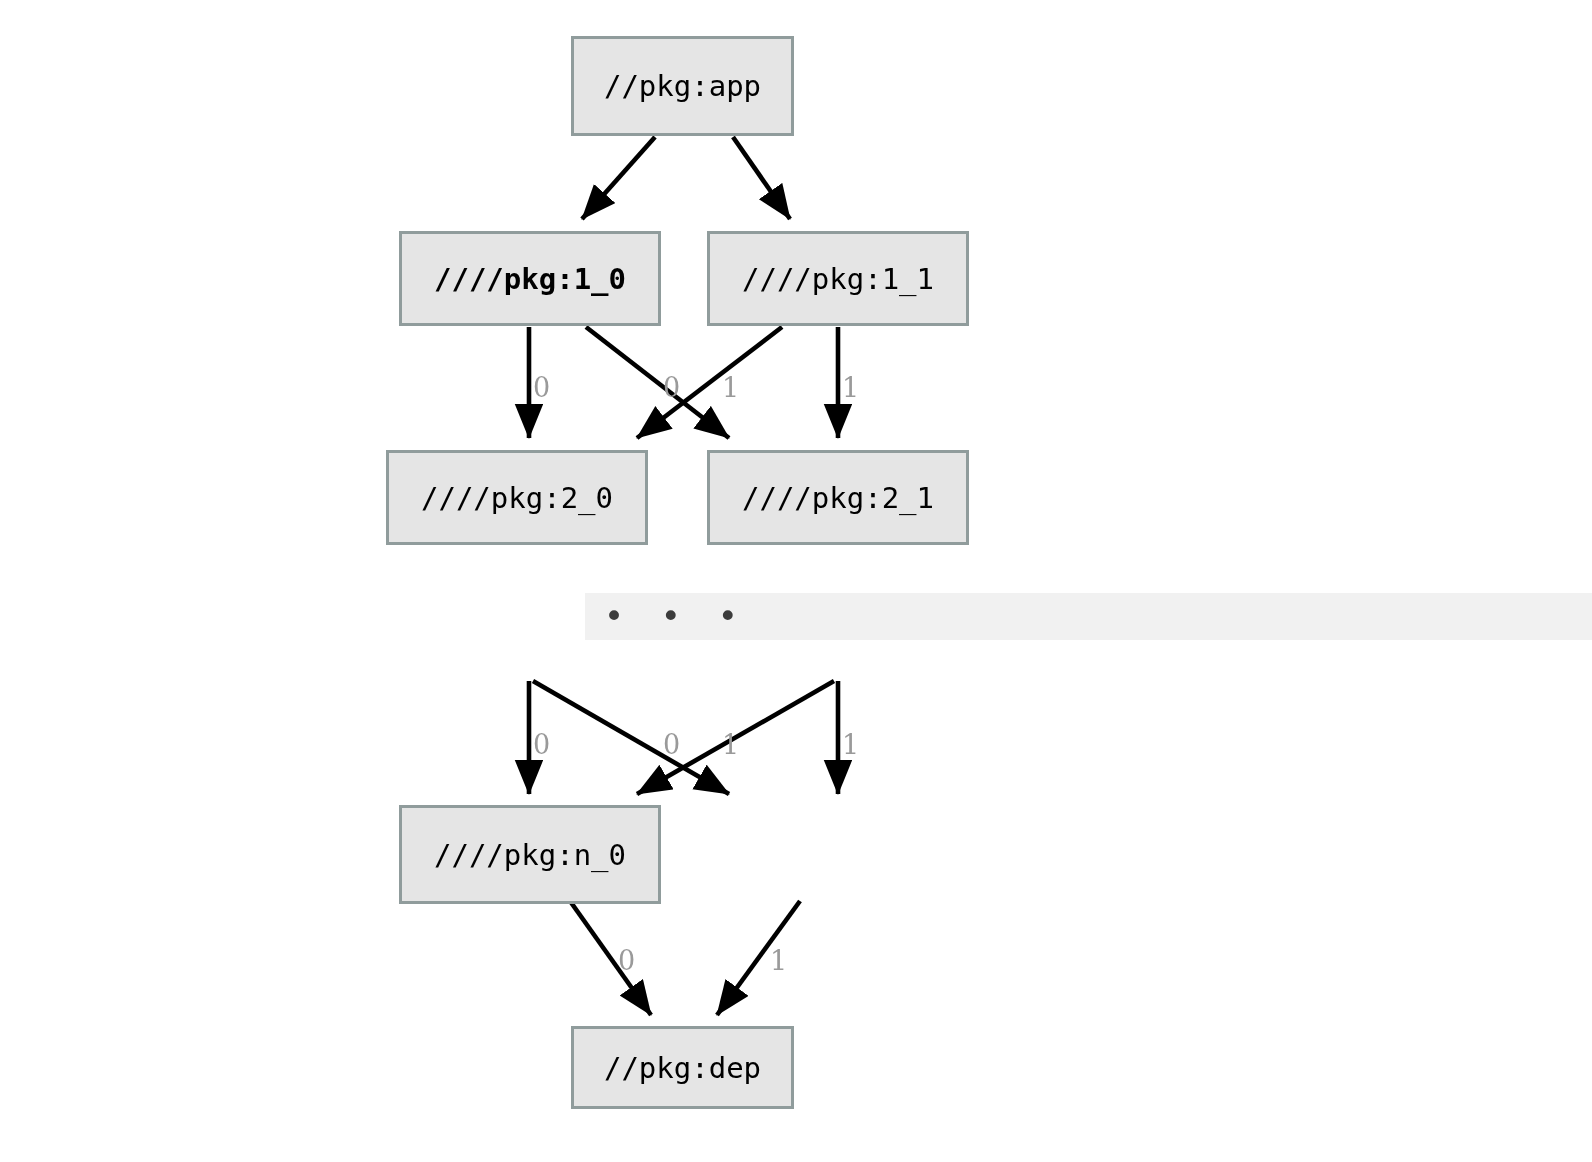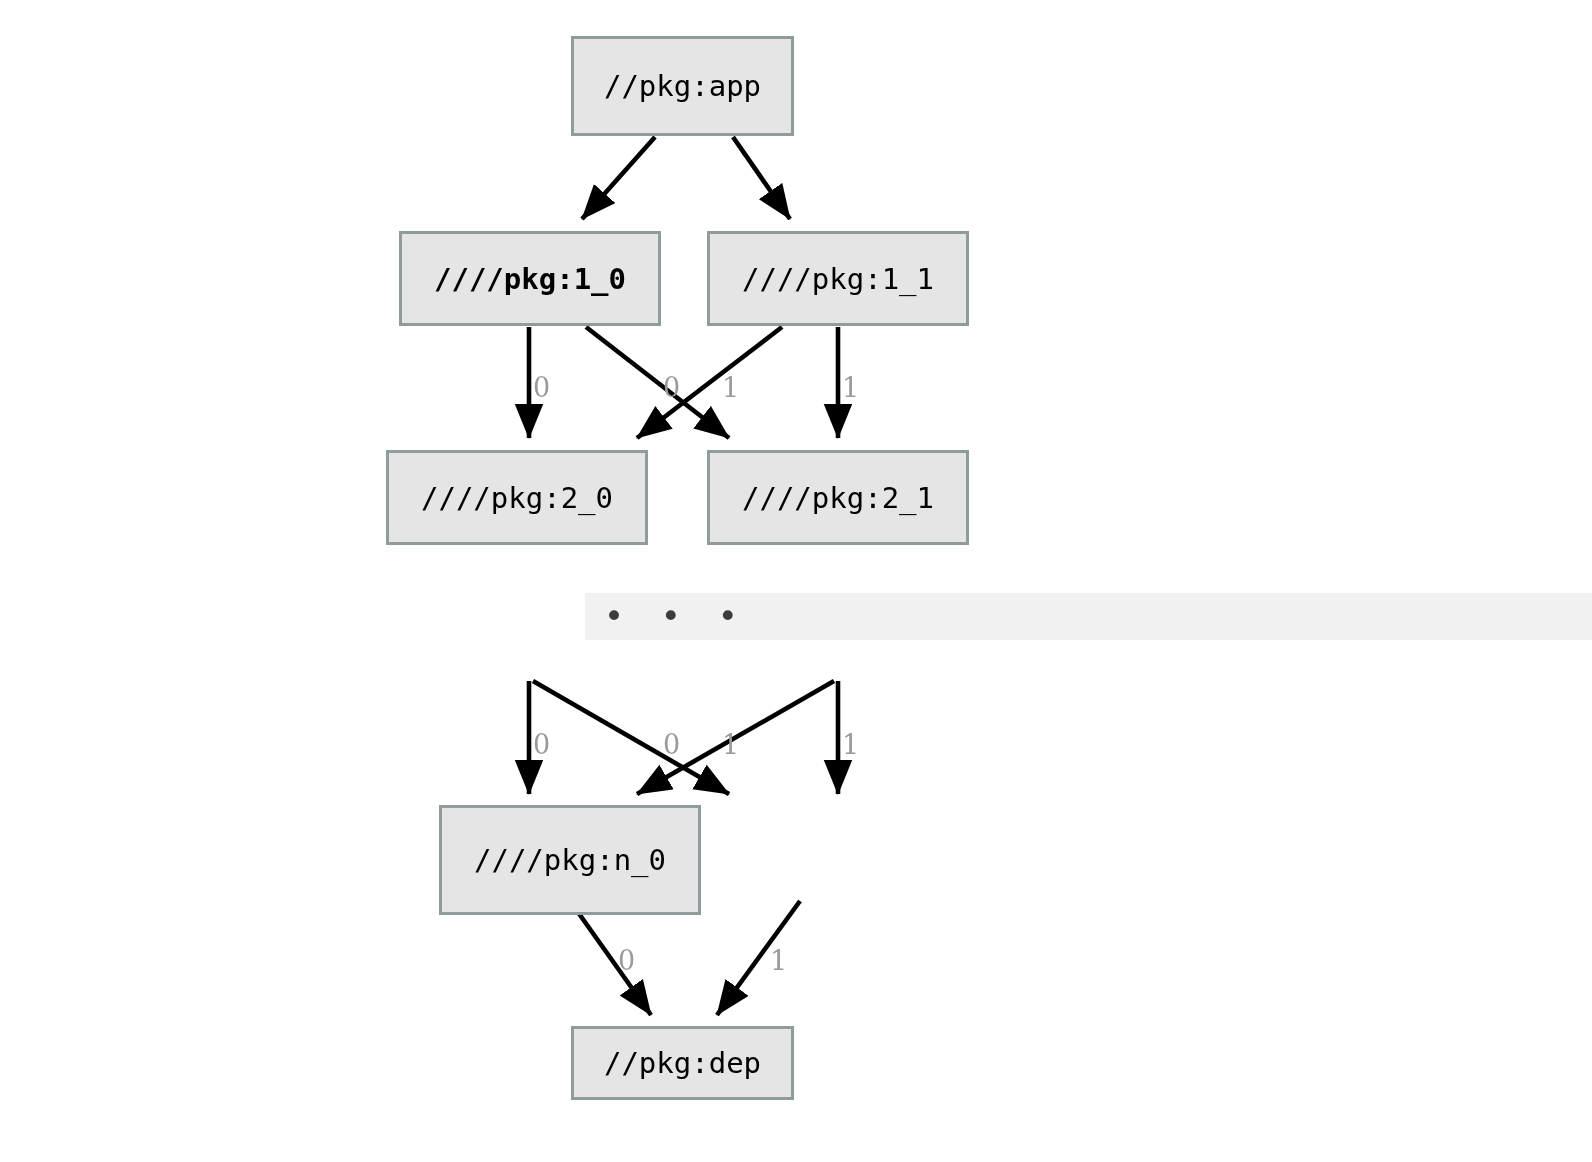--- a/index.html
+++ b/index.html
@@ -120,7 +120,7 @@
     <span class="node-label">////pkg:2_1</span>
   </div>
 
-  <div class="node-box" style="left:399px; top:805px; width:262px; height:110px;margin-left:40px;">
+  <div class="node-box" style="left:399px; top:805px; width:262px; height:99px;">
     <span class="node-label">////pkg:n_0</span>
   </div>
 

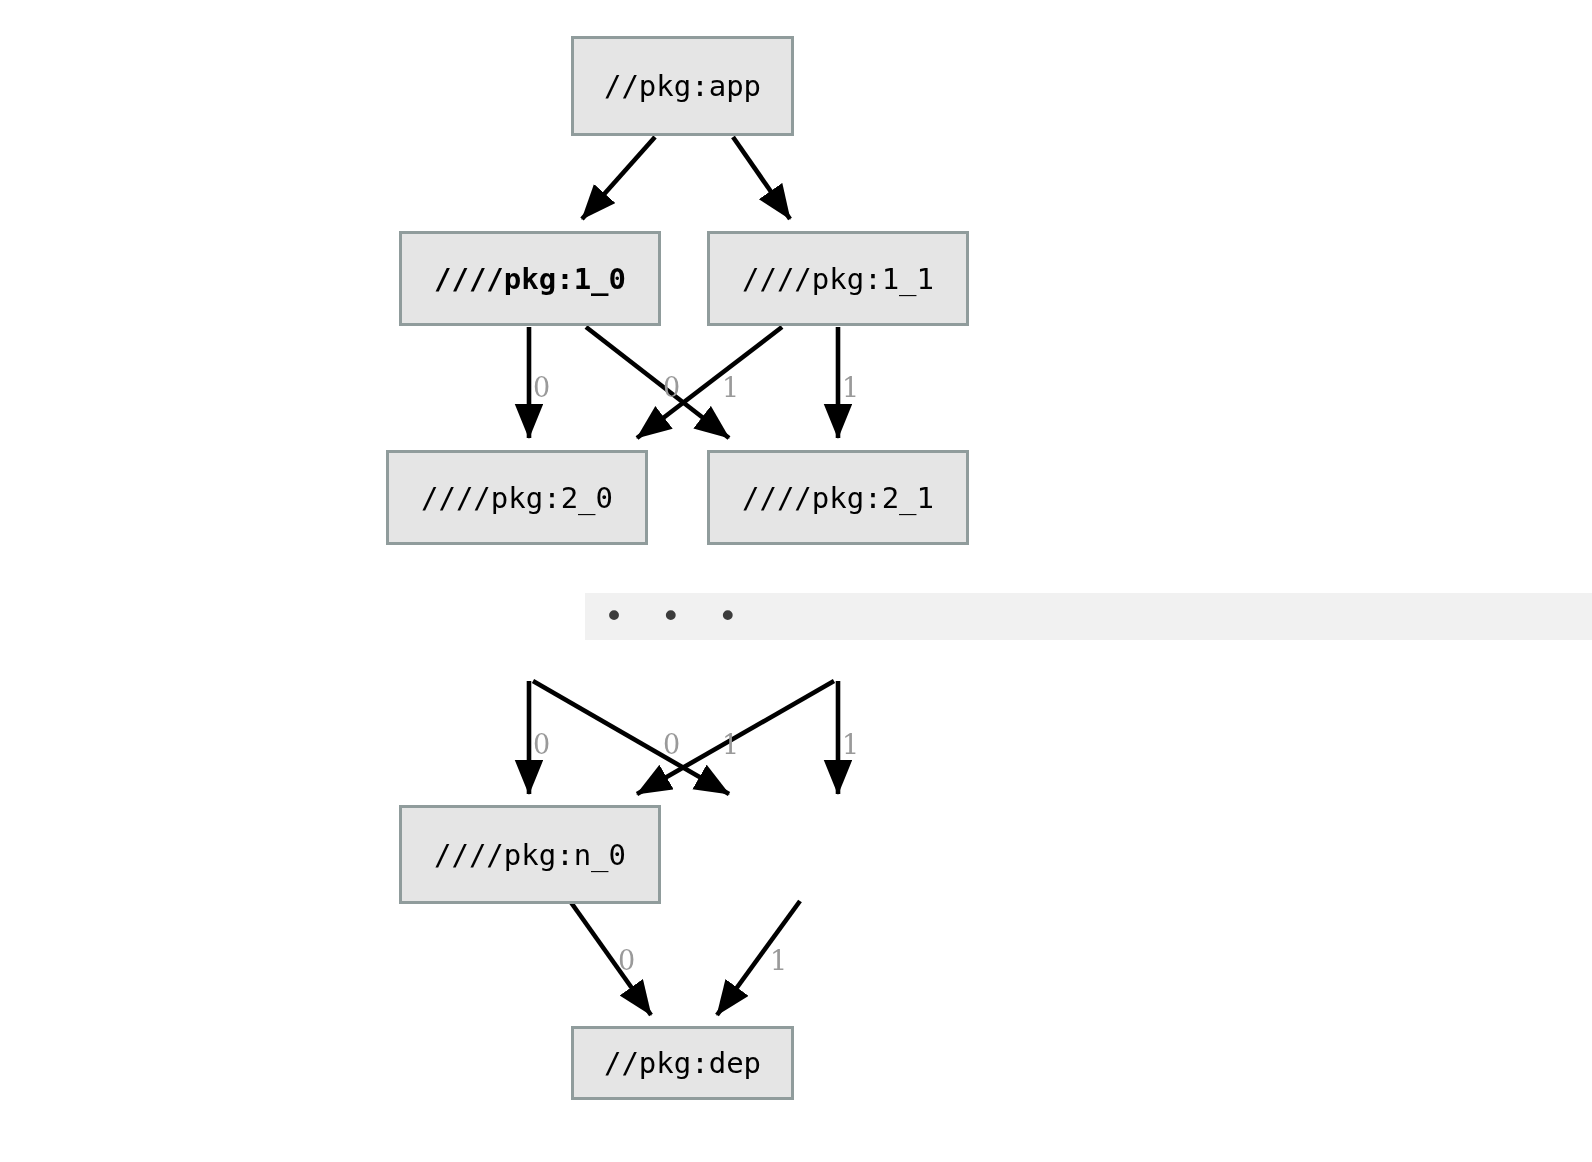--- a/index.html
+++ b/index.html
@@ -125,7 +125,7 @@
   </div>
 
 
-  <div class="node-box" style="left:571px; top:1026px; width:223px; height:74px;">
+  <div class="node-box" style="left:571px; top:1026px; width:223px; height:83px;">
     <span class="node-label">//pkg:dep</span>
   </div>
 

